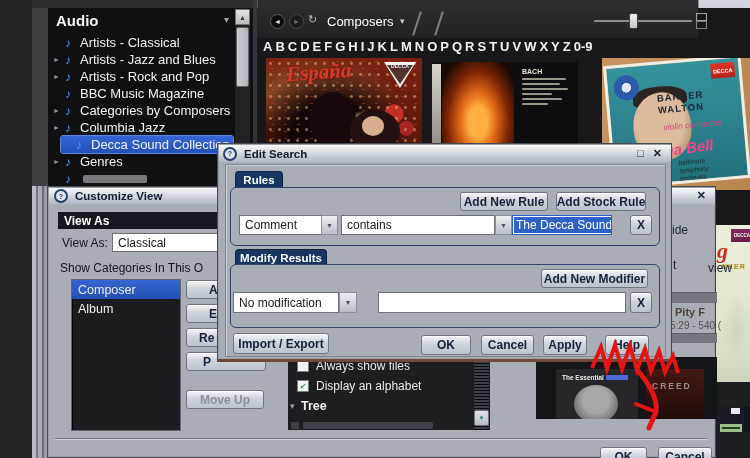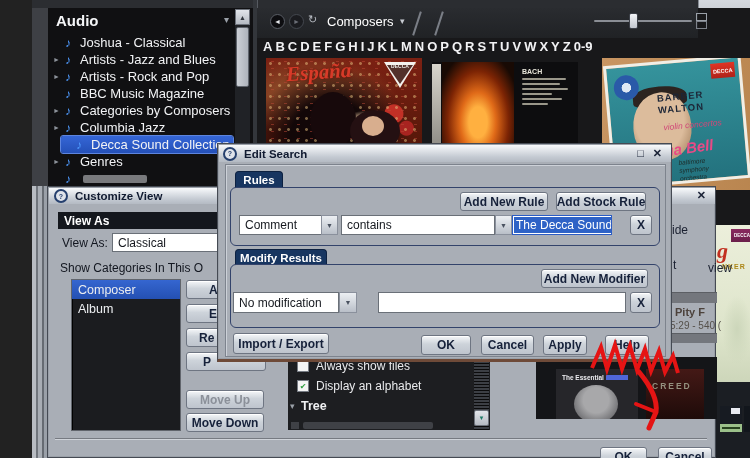--- a/index.html
+++ b/index.html
@@ -145,7 +145,7 @@
       <div class="tree-row" style="top: 0px;">
         <span class="tw"></span>
         <span class="note">♪</span>
-        <span class="tlabel">Joshua - Classical</span>
+        <span class="tlabel">Artists - Classical</span>
       </div>
       <div class="tree-row" style="top: 17px;">
         <span class="tw">►</span>

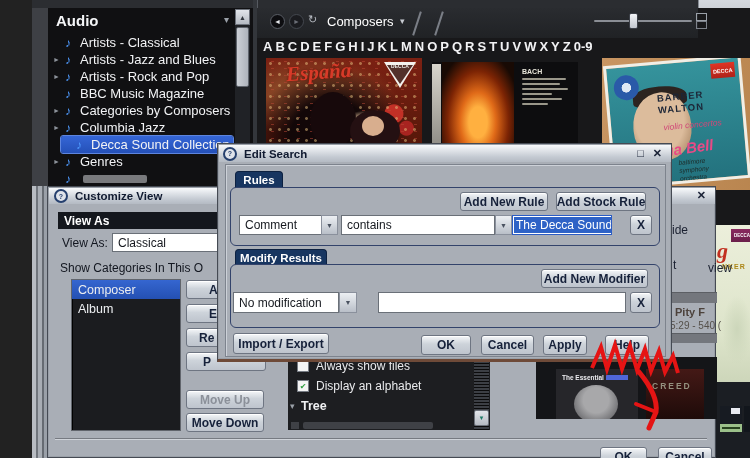--- a/index.html
+++ b/index.html
@@ -327,7 +327,6 @@
         <div class="btn cvb cvb3">P</div>
       </div>
     <div class="btn abs disabled" style="left:138px;top:203px;width:78px;height:19px;">Move Up</div>
-    <div class="btn abs" style="left:138px;top:226px;width:78px;height:19px;">Move Down</div>
 
     <div id="cv-options" class="abs" style="left:240px;top:17px;width:202px;height:226px;">
       <div style="position:absolute;left:0;top:155px;width:202px;height:70px;">

